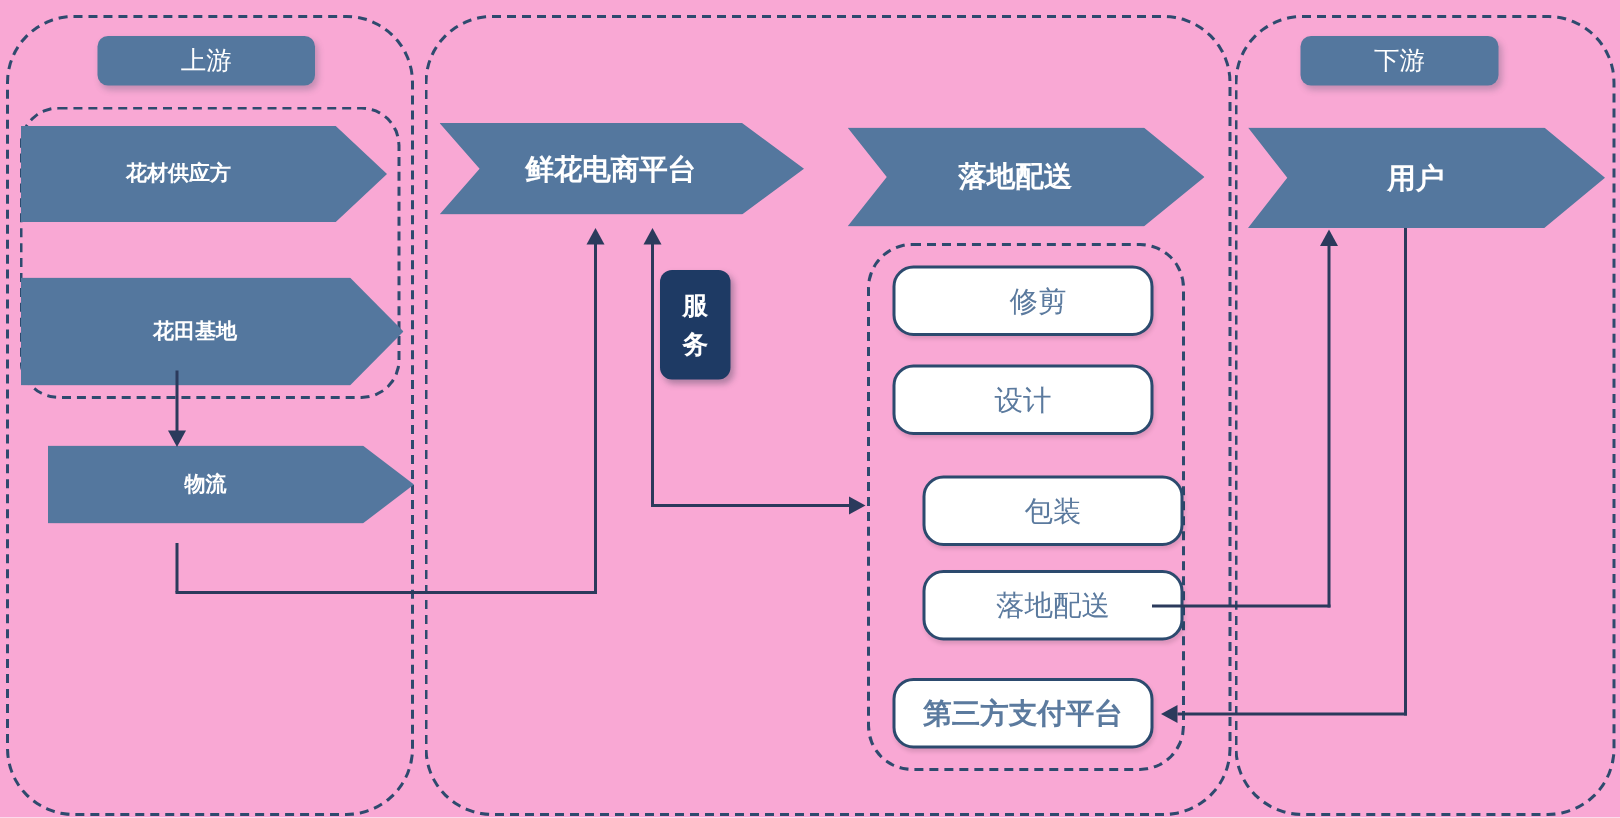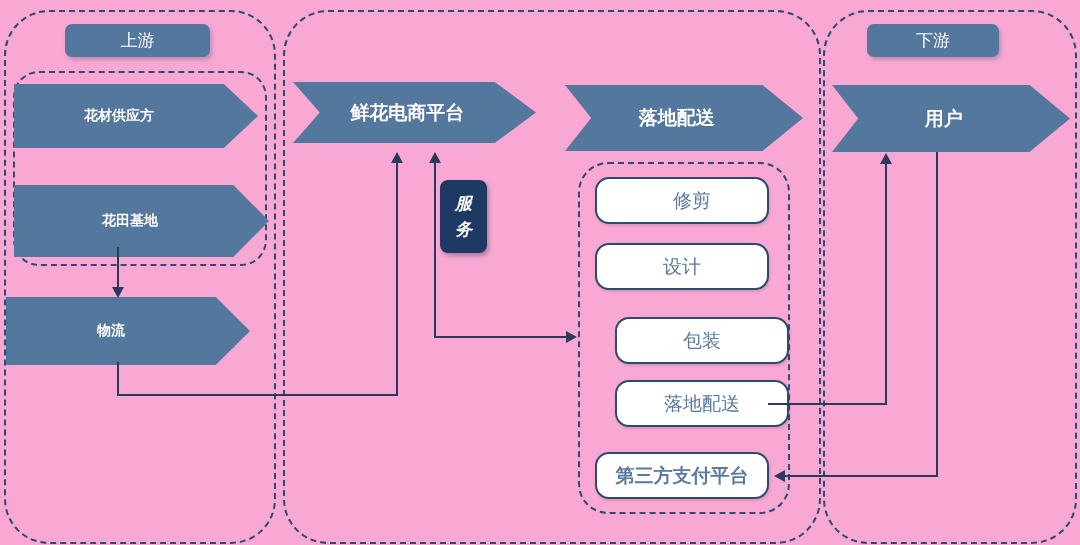--- a/index.html
+++ b/index.html
@@ -52,7 +52,6 @@
     position:absolute;background:var(--dark);color:#fff;border-radius:8px;
     display:flex;align-items:center;justify-content:center;font-size:17px;font-weight:600;
     box-shadow:2px 3px 4px rgba(40,50,70,.35);
-    font-style:italic;
   }
   .v-text{width:1.15em;line-height:1.5;text-align:center;word-break:break-all;}
   .seg{position:absolute;background:var(--line);}

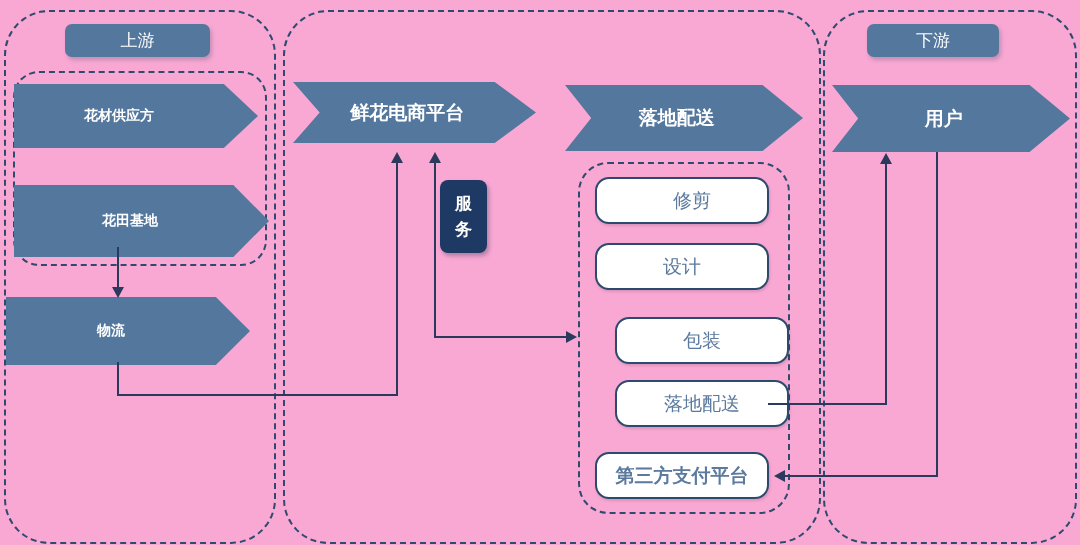--- a/index.html
+++ b/index.html
@@ -81,7 +81,7 @@
   <div class="pent-arrow" style="left:14px;top:185px;width:244px;height:72px;padding-left:11px;">
     <span>花田基地</span>
   </div>
-  <div class="pent-arrow" style="left:6px;top:297px;width:244px;height:68px;font-family:Liberation Serif, serif;">
+  <div class="pent-arrow" style="left:32px;top:297px;width:244px;height:52px;font-family:Liberation Serif, serif;">
     <span>物流</span>
   </div>
 

